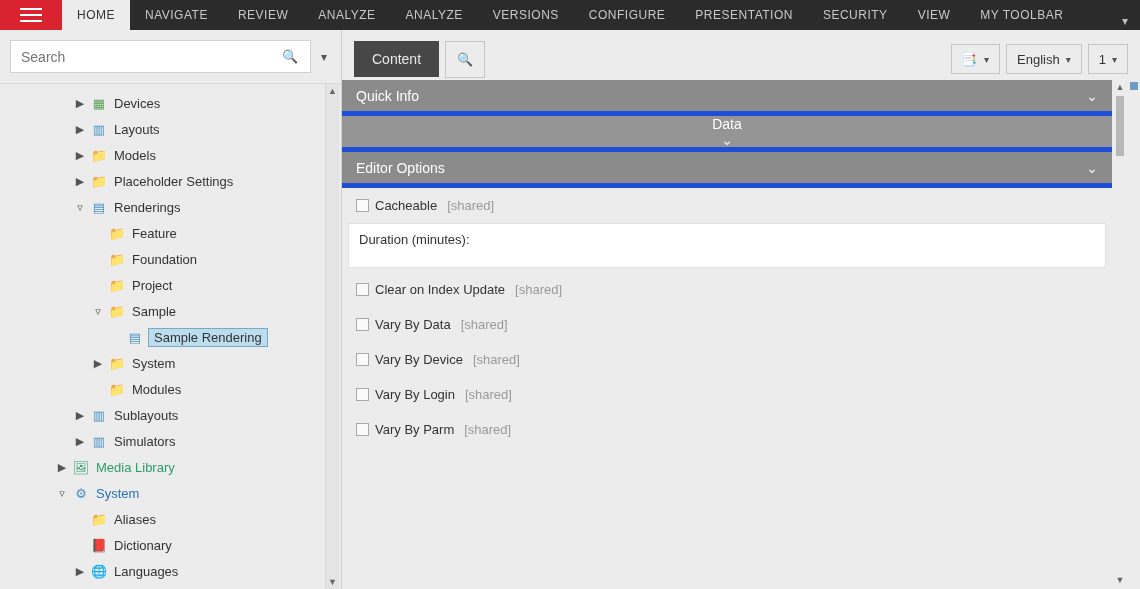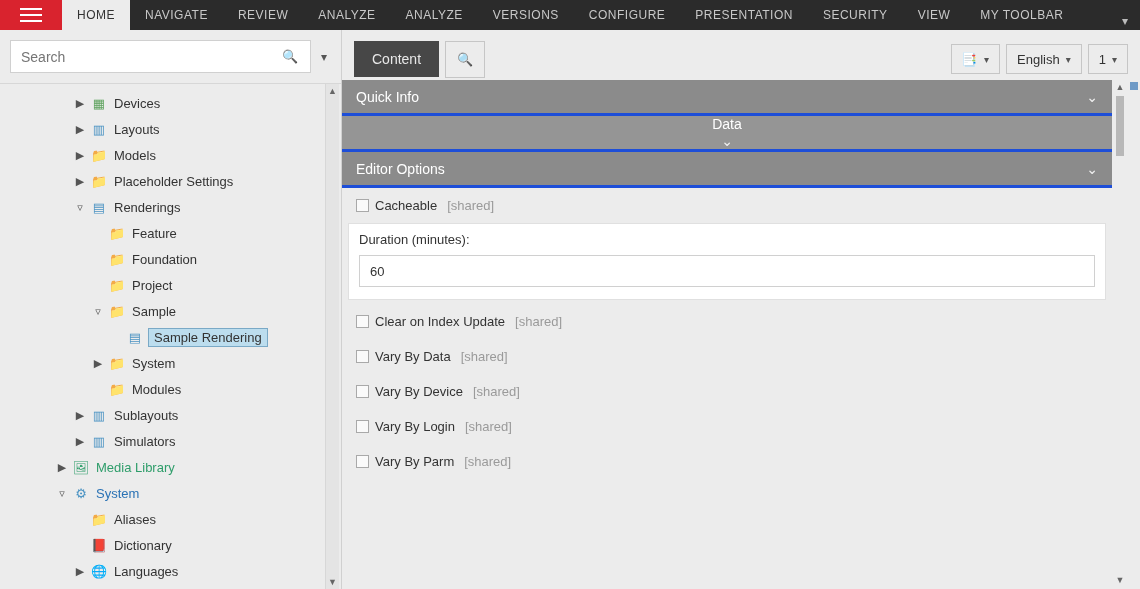--- a/index.html
+++ b/index.html
@@ -246,7 +246,7 @@
     font-size: 14px;
     cursor: pointer;
   }
-  .section.collapsed { background: #8b8b8b; border-bottom: 3px solid #1d4ed8; }
+  .section.collapsed { background: #8b8b8b; border-bottom: 5px solid #1d4ed8; }
   .section.collapsed.lighter { background: #959595; flex-direction: column; }
   .section.expanded {
     background: #2e2e2e;

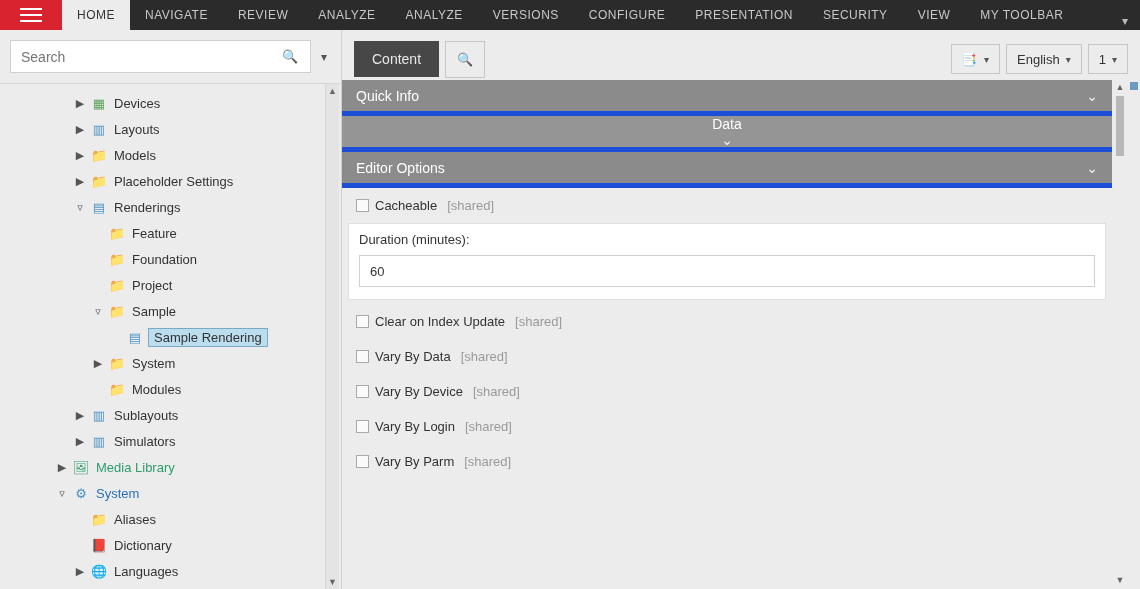--- a/index.html
+++ b/index.html
@@ -513,7 +513,6 @@
         <div class="field-block" style="padding:0 6px 4px 6px;">
           <div class="duration-block">
             <div class="duration-label">Duration (minutes):</div>
-            <div class="duration-input">60</div>
           </div>
         </div>
 

